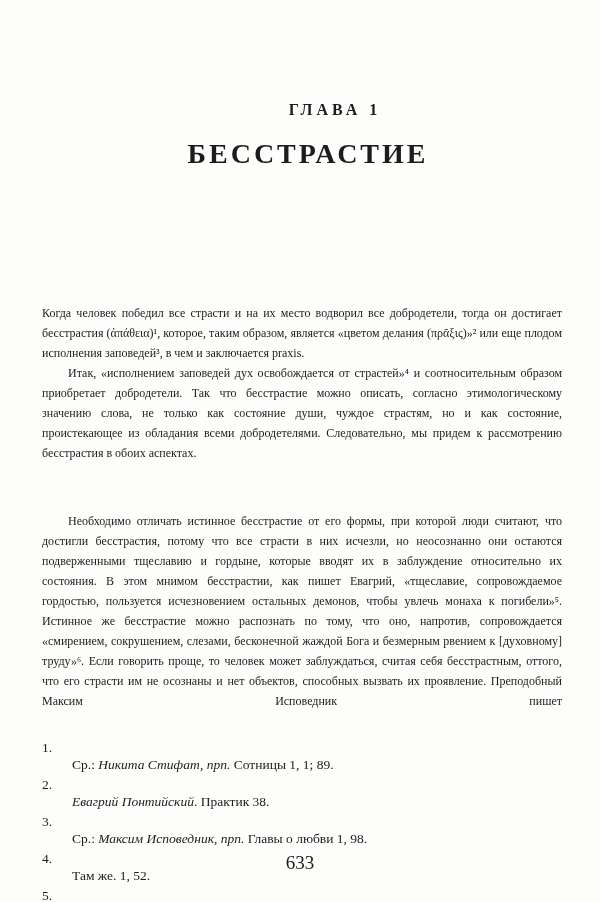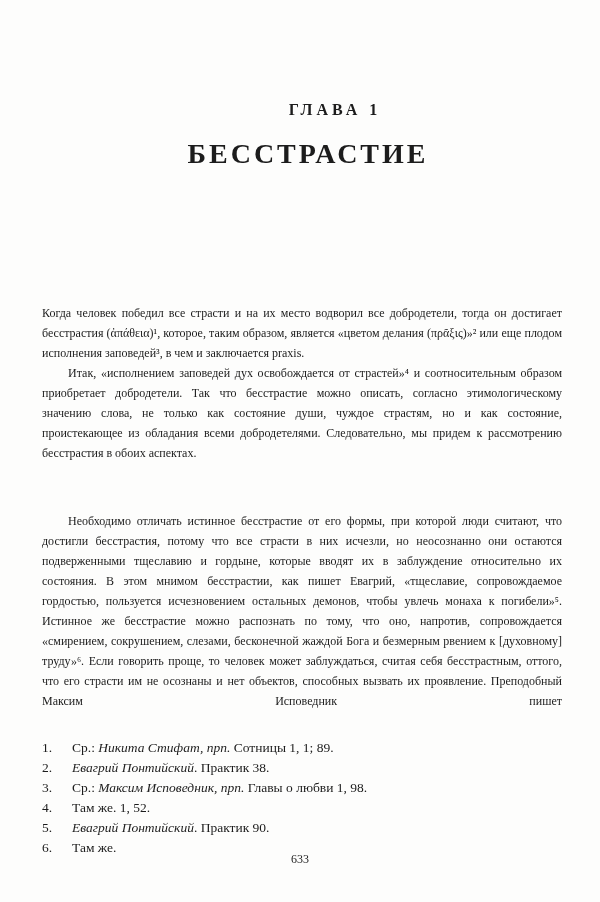--- a/index.html
+++ b/index.html
@@ -73,6 +73,7 @@
   }
   .footnote .fn-text {
     flex: 1 1 auto;
+    margin-top: 17px;
   }
   .footnote .fn-text i {
     font-style: italic;

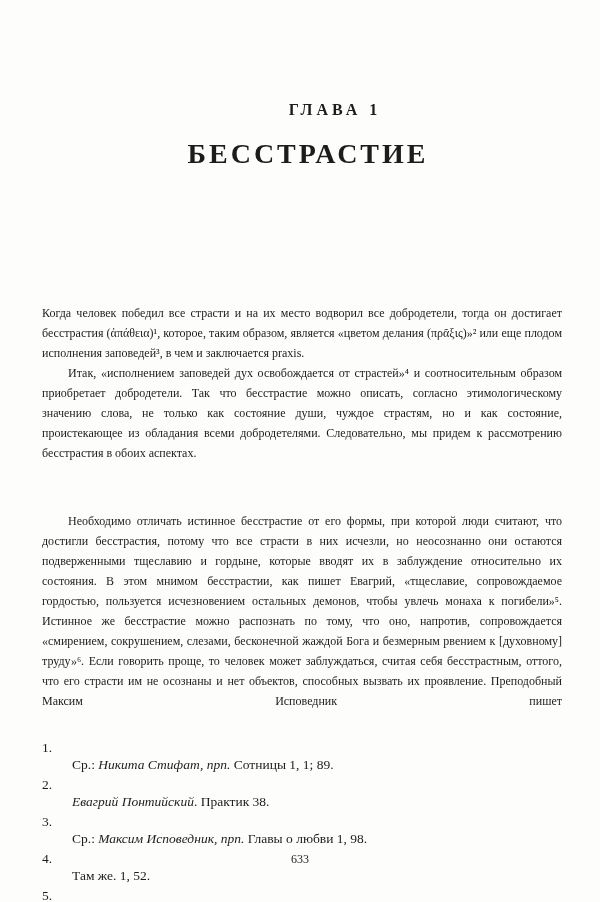--- a/index.html
+++ b/index.html
@@ -84,7 +84,7 @@
     left: 0;
     width: 100%;
     text-align: center;
-    font-size: 12px;
+    font-size: 19px;
   }
 </style>
 </head>

